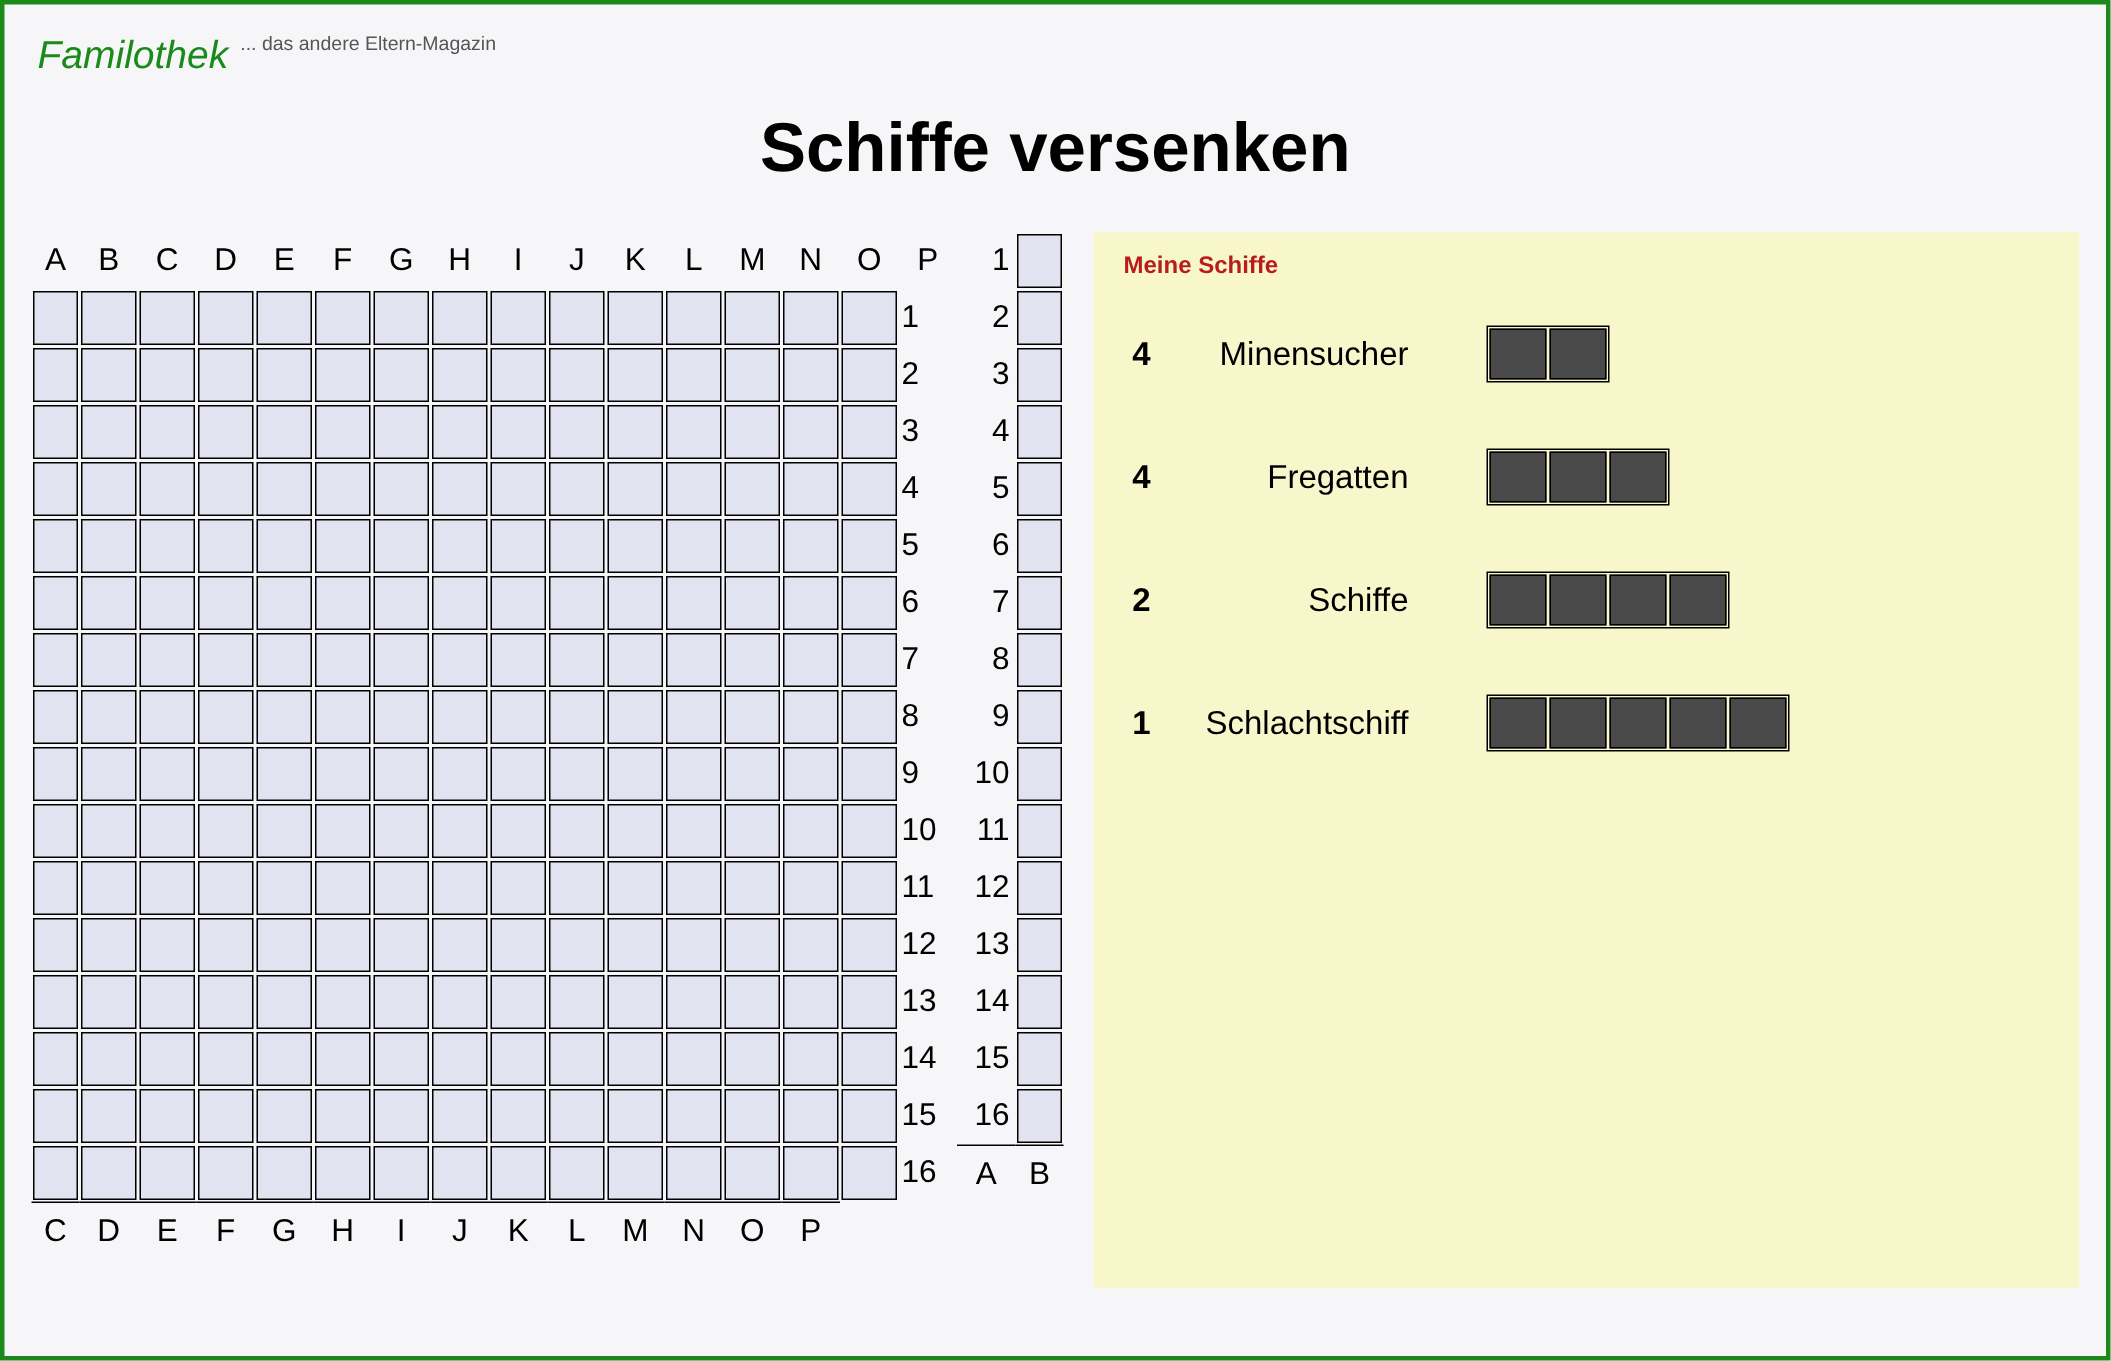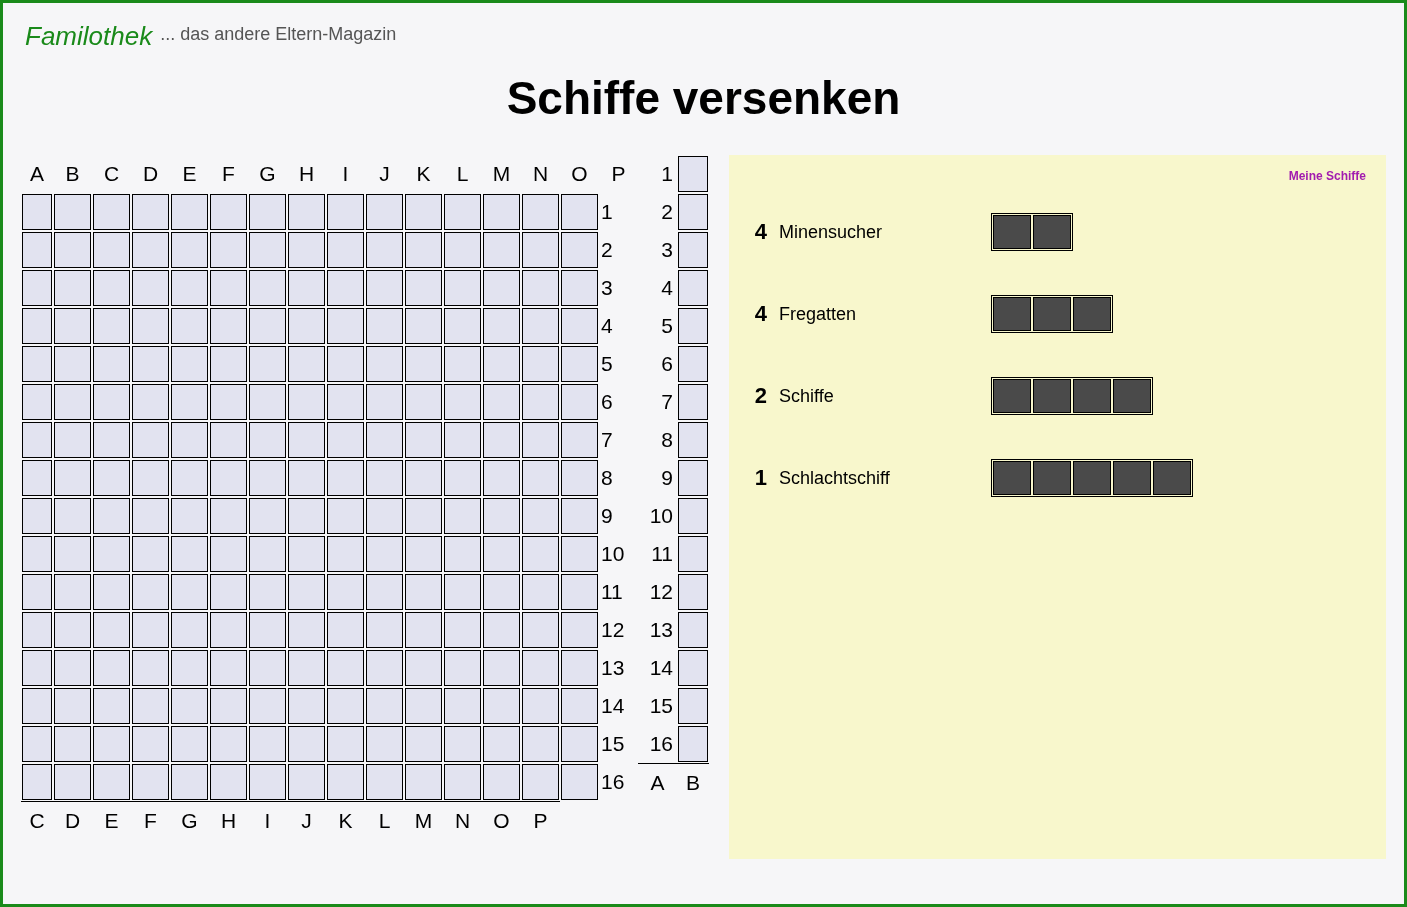--- a/index.html
+++ b/index.html
@@ -21,7 +21,7 @@
     top: 18px;
     left: 22px;
     display: flex;
-    align-items: center;
+    align-items: flex-start;
     gap: 8px;
   }
   .logo-main {

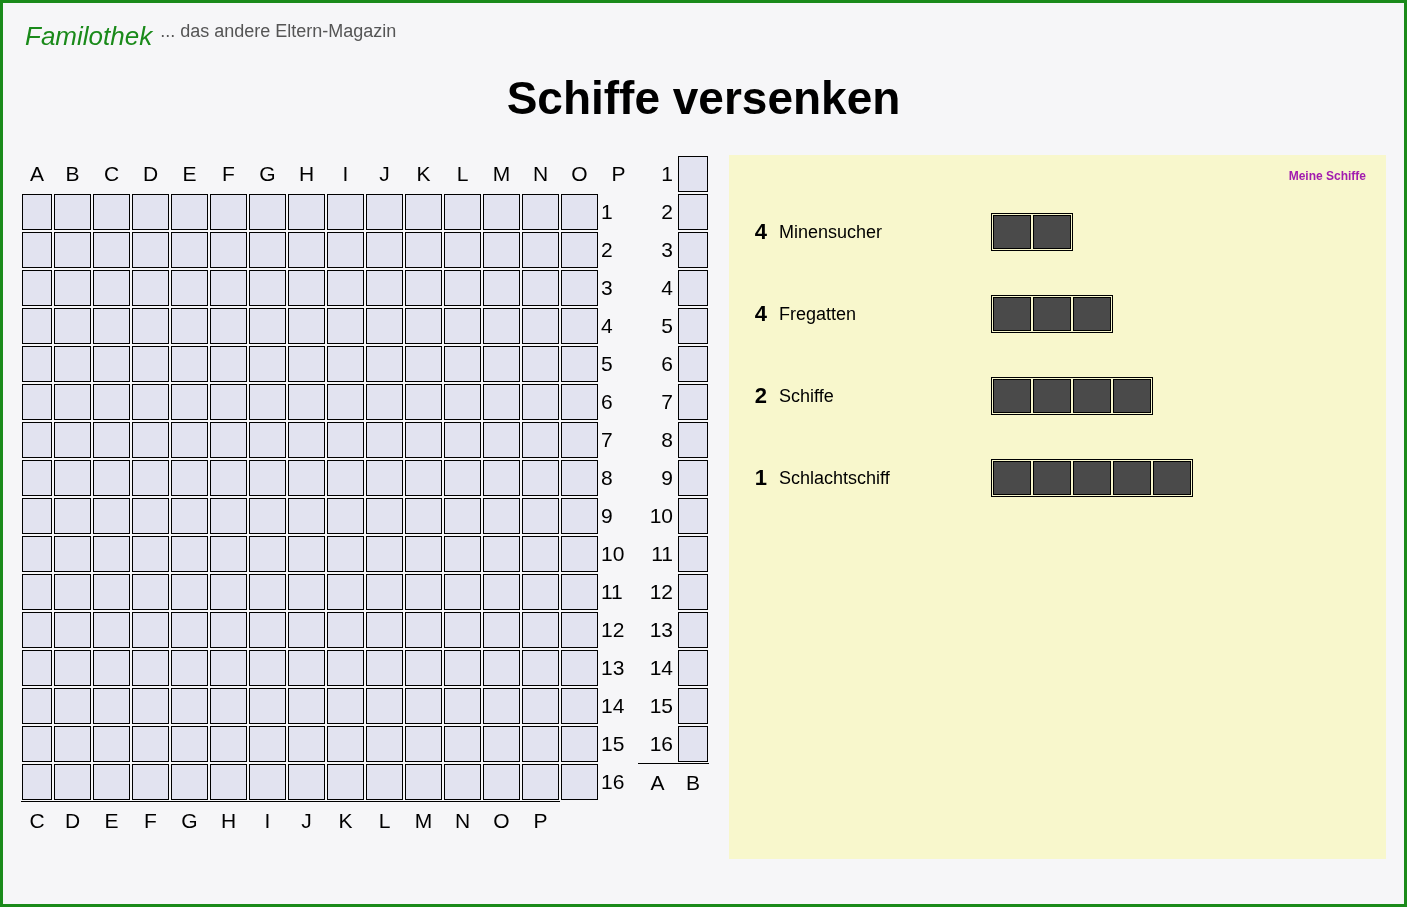--- a/index.html
+++ b/index.html
@@ -33,7 +33,7 @@
   }
   .logo-sub {
     font-family: "Comic Sans MS", cursive, sans-serif;
-    font-size: 18px;
+    font-size: 13px;
     color: #555;
     margin-bottom: 4px;
   }

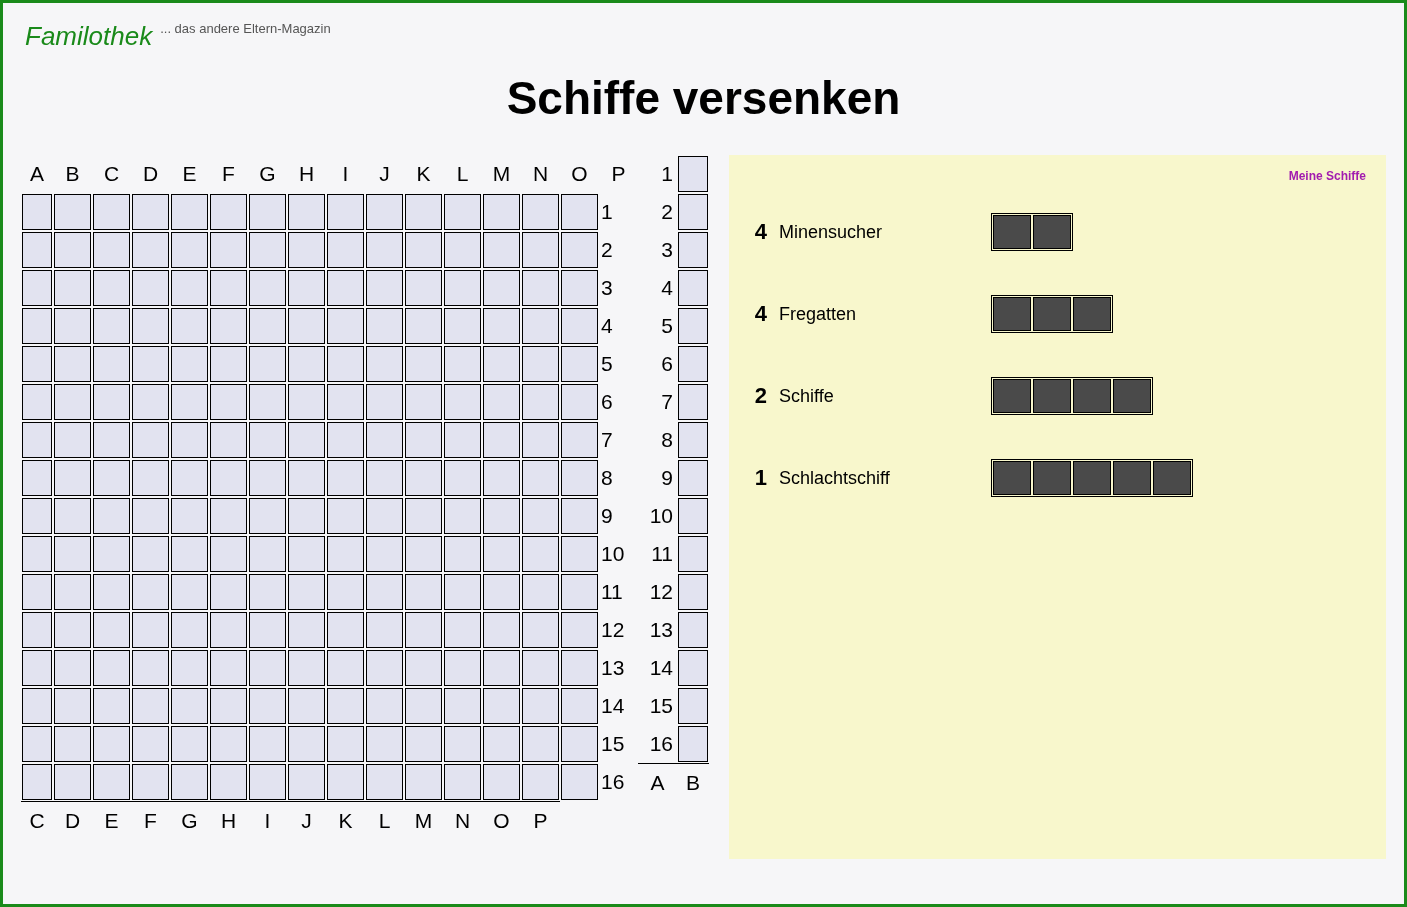--- a/index.html
+++ b/index.html
@@ -85,11 +85,10 @@
     height: 704px;
   }
   .ships-title {
-    color: #a21caf;
+    color: #b91c1c;
     font-weight: bold;
-    font-size: 12px;
+    font-size: 16px;
     margin: 0 0 30px 0;
-    text-align: right;
   }
   .ship-row {
     display: flex;

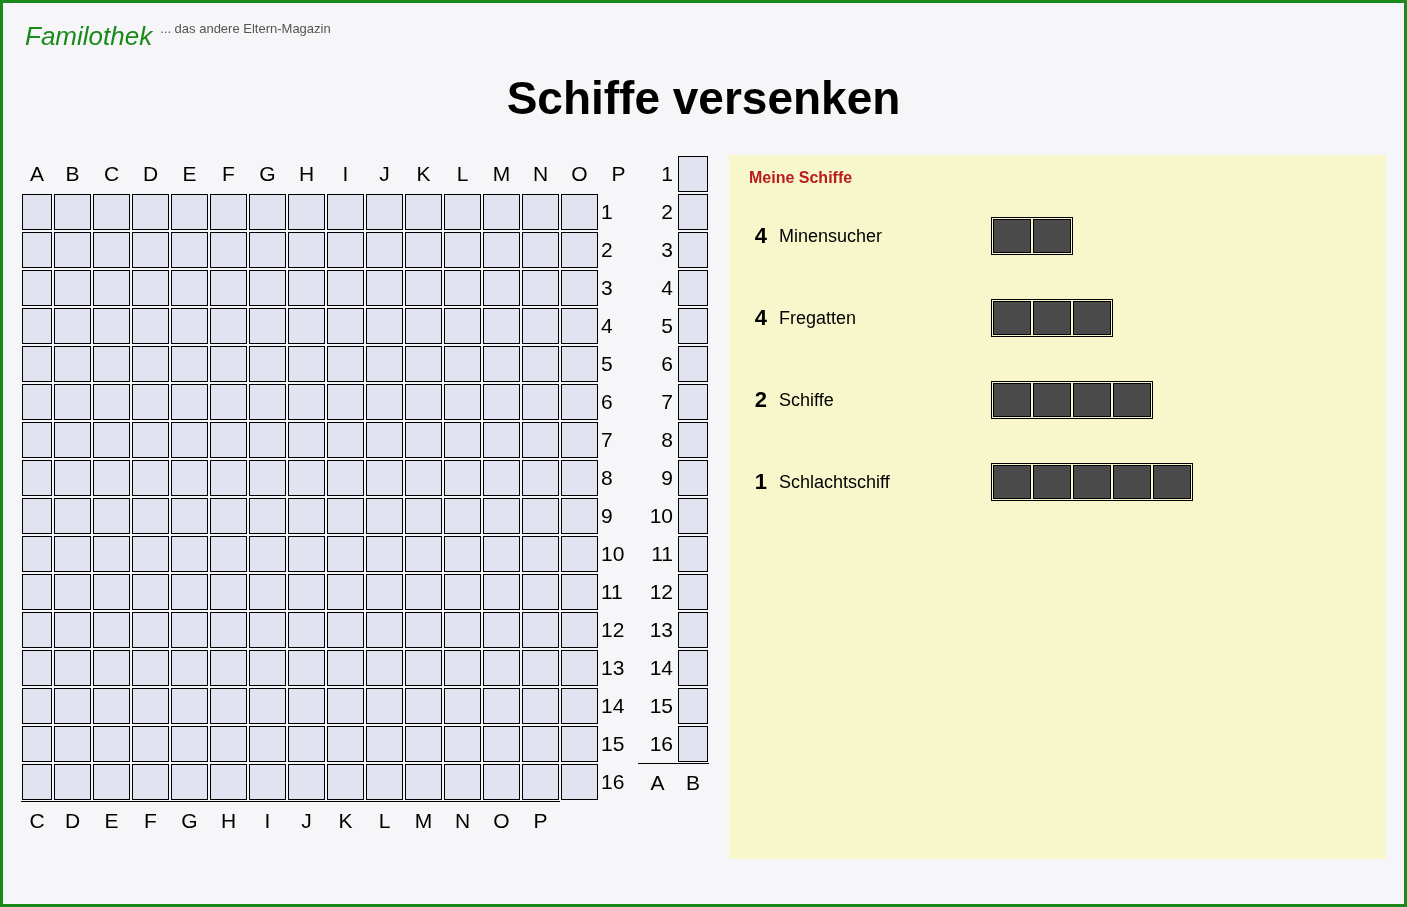--- a/index.html
+++ b/index.html
@@ -103,8 +103,9 @@
     text-align: right;
   }
   .ship-name {
-    font-size: 18px;
+    font-size: 22px;
     width: 160px;
+    text-align: right;
   }
   .ship-graphic {
     display: flex;

